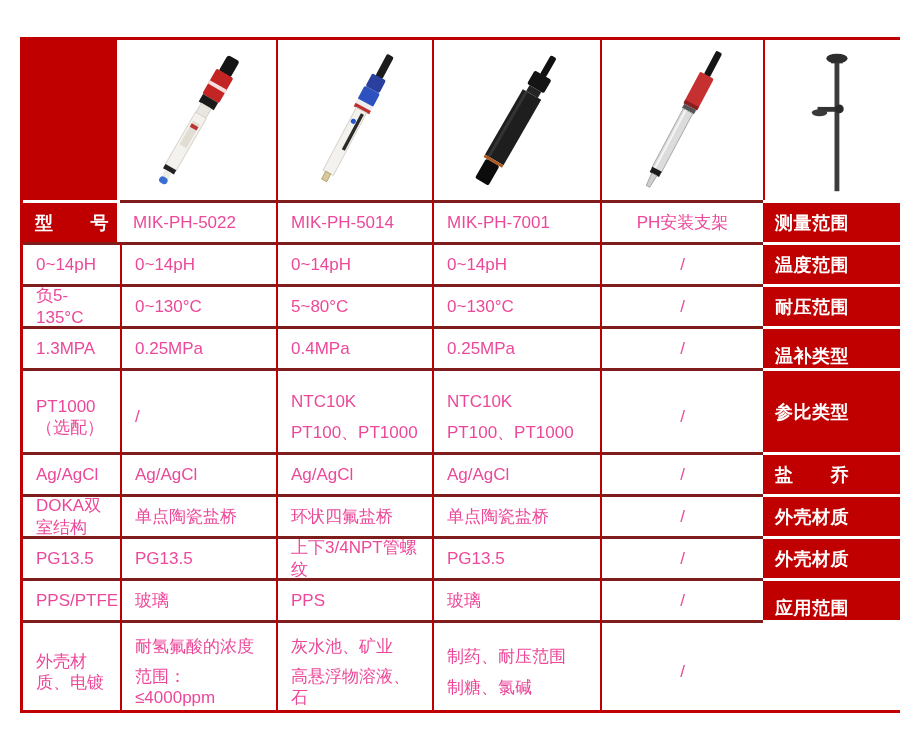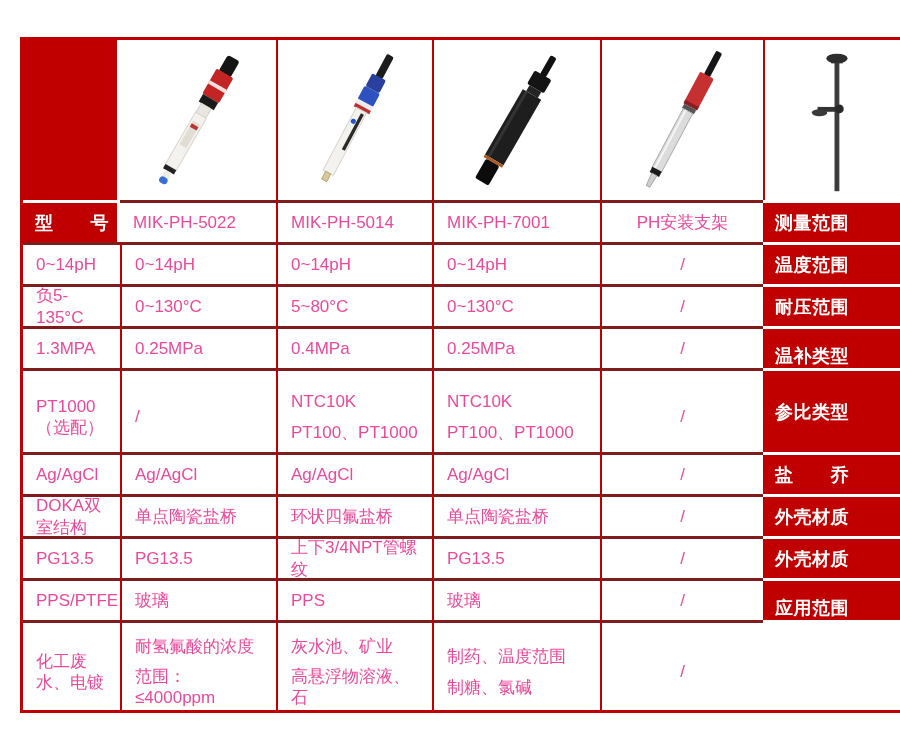--- a/index.html
+++ b/index.html
@@ -286,7 +286,7 @@
         <span>应用范围</span>
       </div>
     <div class="val top">
-        <p>化工废水、电镀</p>
+        <p>外壳材质、电镀</p>
       </div>
     <div class="val sep top">
         <p>耐氢氟酸的浓度</p>

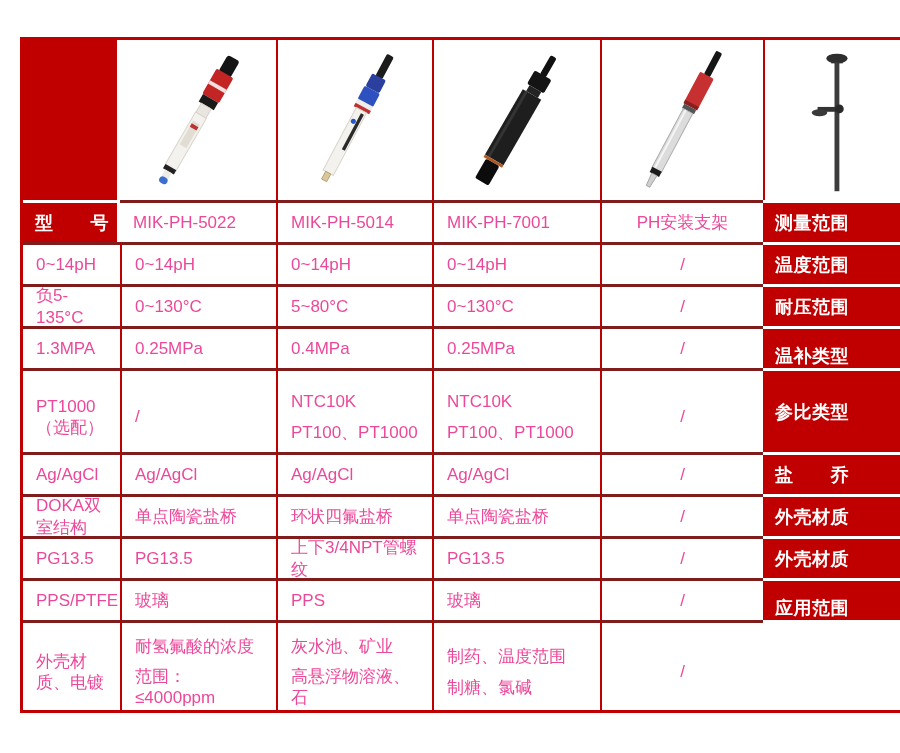--- a/index.html
+++ b/index.html
@@ -297,7 +297,7 @@
         <p>高悬浮物溶液、石</p>
       </div>
     <div class="val sep top">
-        <p>制药、温度范围</p>
+        <p>制药、耐压范围</p>
         <p>制糖、氯碱</p>
       </div>
     <div class="val sep top center">

